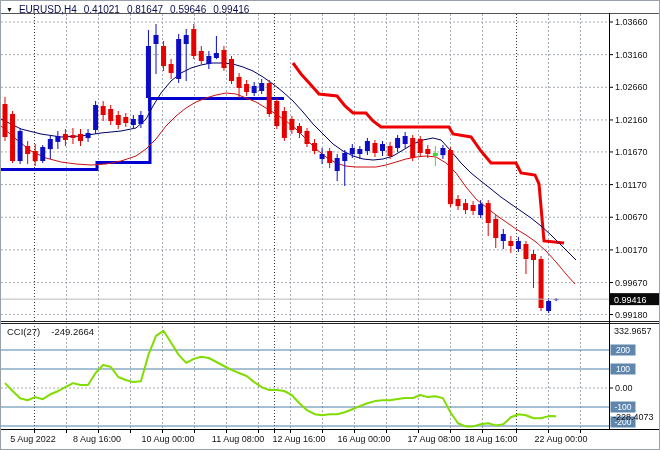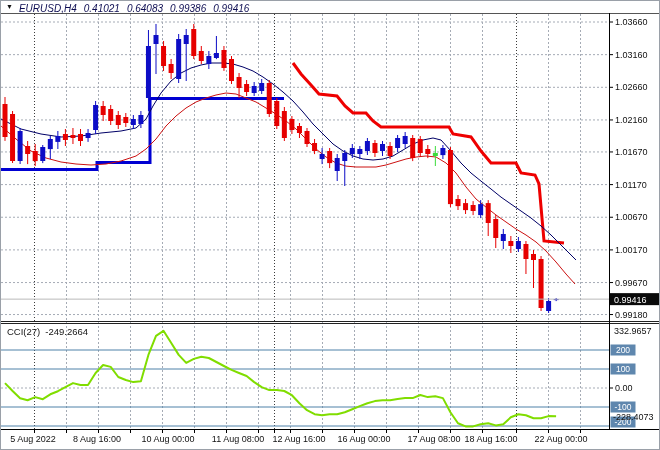--- a/index.html
+++ b/index.html
@@ -12,7 +12,7 @@
   .hdr{
     position:absolute;left:5px;top:2px;height:12px;
     font-size:10px;color:#0d0d52;white-space:nowrap;z-index:5;
-    display:flex;gap:7px;font-style:italic;
+    display:flex;align-items:center;gap:7px;
   }
   .hdr .tri{font-size:7px;color:#111;margin-right:-1px;cursor:pointer;}
   .cci-lbl{

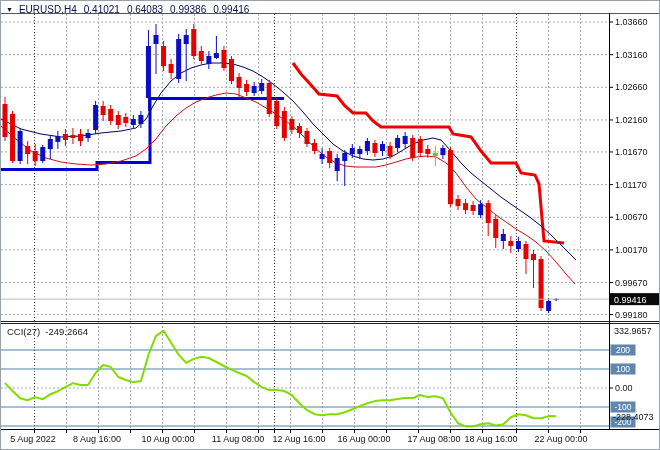--- a/index.html
+++ b/index.html
@@ -287,7 +287,7 @@
     <span class="tri">▼</span>
     <span>EURUSD,H4</span>
     <span>0.41021</span>
-    <span>0.64083</span>
+    <span>0.81647</span>
     <span>0.99386</span>
     <span>0.99416</span>
   </div>

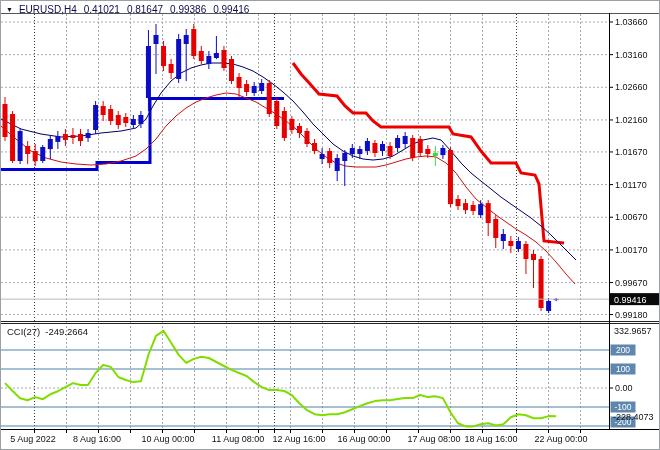--- a/index.html
+++ b/index.html
@@ -288,7 +288,7 @@
     <span>EURUSD,H4</span>
     <span>0.41021</span>
     <span>0.81647</span>
-    <span>0.99386</span>
+    <span>0.59646</span>
     <span>0.99416</span>
   </div>
 

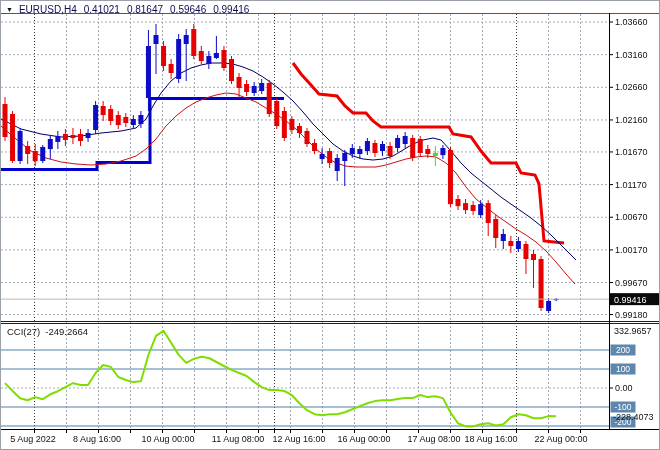--- a/index.html
+++ b/index.html
@@ -17,7 +17,7 @@
   .hdr .tri{font-size:7px;color:#111;margin-right:-1px;cursor:pointer;}
   .cci-lbl{
     position:absolute;left:6px;top:325px;font-size:9.5px;color:#151515;
-    white-space:nowrap;z-index:5;display:flex;gap:5px;
+    white-space:nowrap;z-index:5;display:flex;gap:11px;
   }
   text{font-family:"Liberation Sans",sans-serif;}
 </style>

